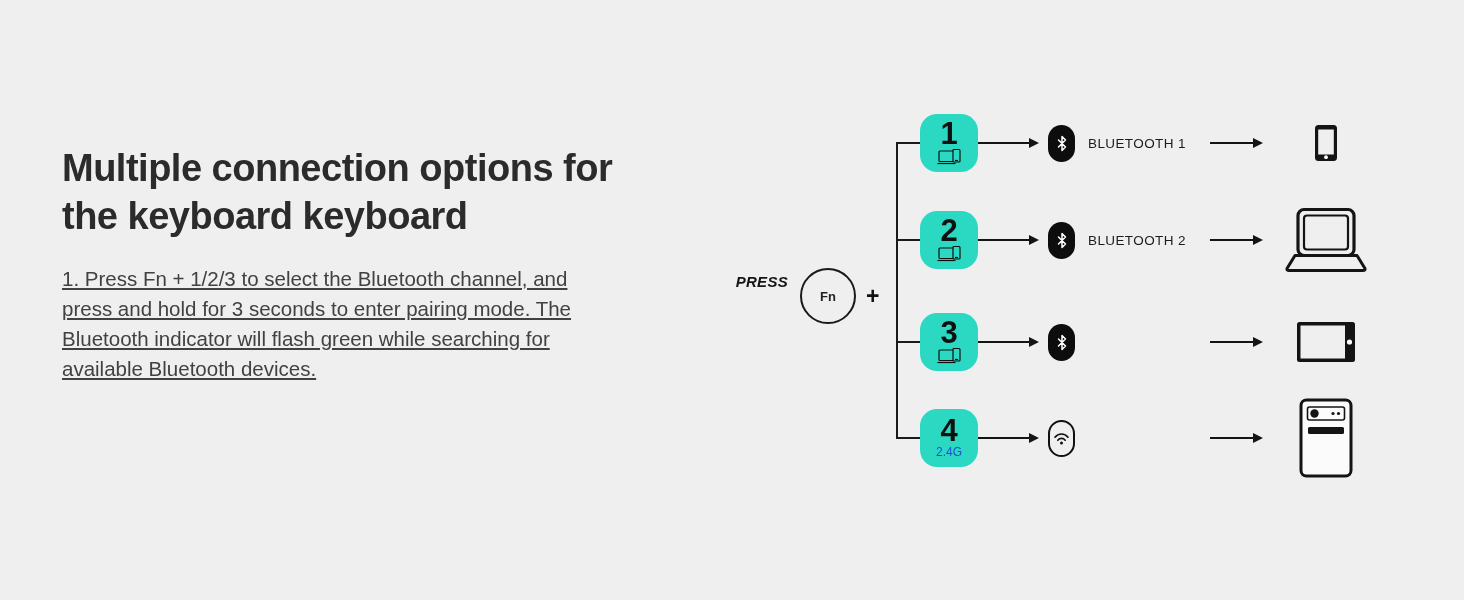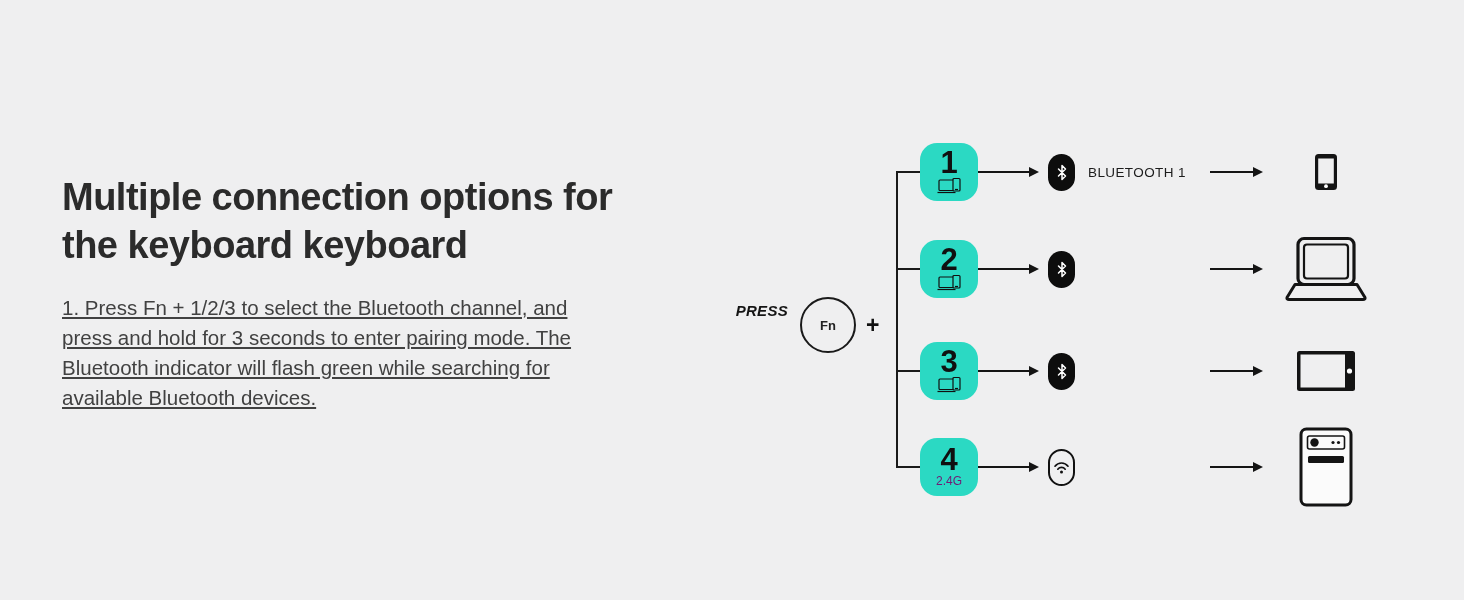--- a/index.html
+++ b/index.html
@@ -11,7 +11,7 @@
     position:relative;
     overflow:hidden;
   }
-  .stage { position:absolute; inset:0;margin-top:29px; }
+  .stage { position:absolute; inset:0; }
 
   
   .intro { position:absolute; left:62px; top:144px; width:620px; }

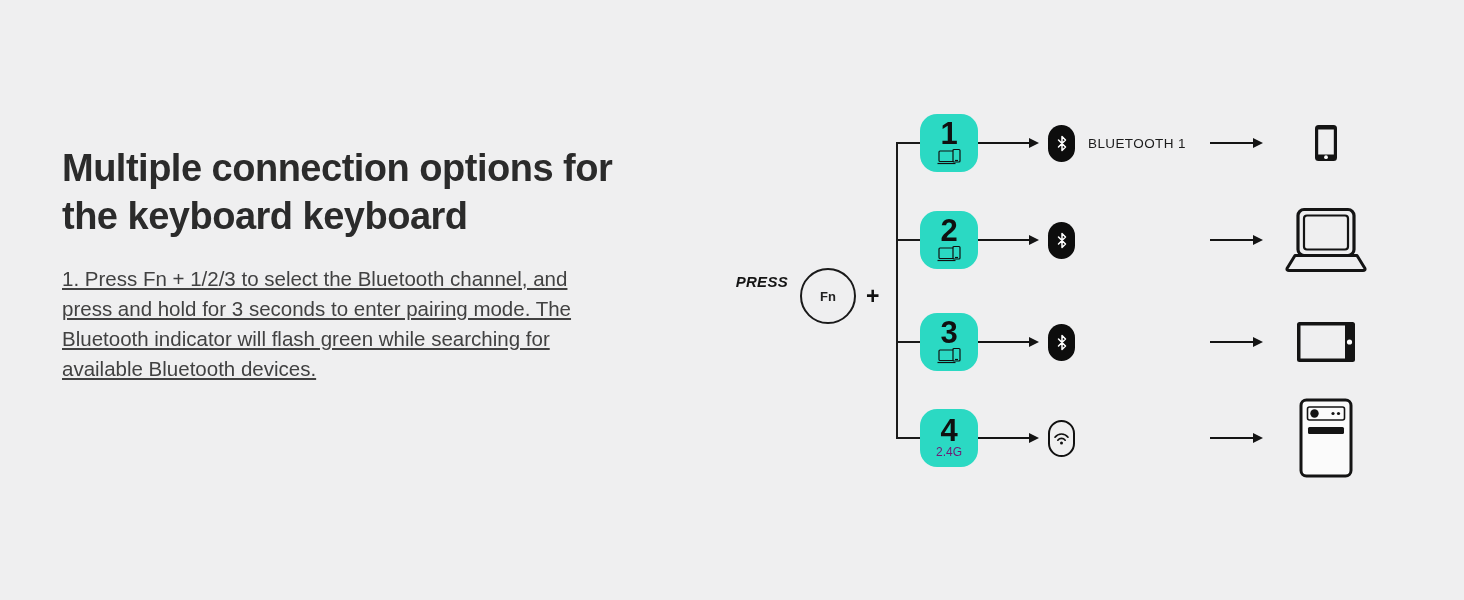--- a/index.html
+++ b/index.html
@@ -130,6 +130,7 @@
         <path d="M3.5 5.5 L10.5 12.5 L7 16 L7 2 L10.5 5.5 L3.5 12.5"></path>
       </svg>
     </div>
+    <div class="row-label">BLUETOOTH 2</div>
     <div class="arrow a2"></div>
     <div class="device">
       <svg width="84" height="66" viewBox="0 0 84 66" fill="none" stroke="#141414">

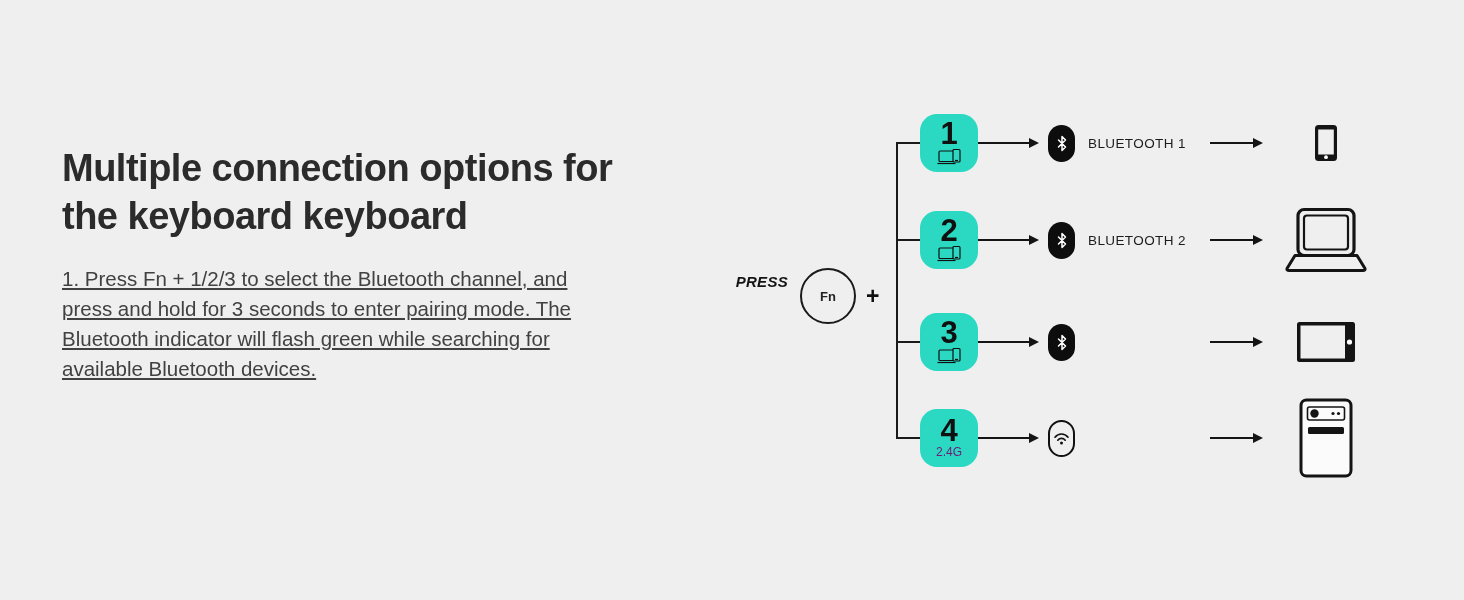--- a/index.html
+++ b/index.html
@@ -40,7 +40,7 @@
               background:var(--accent,#2bd9c3); border-radius:17px;
               display:flex; flex-direction:column; align-items:center; justify-content:center; }
   .chan-num { font-size:31px; font-weight:bold; color:#101010; line-height:28px; }
-  .chan-sub { font-size:12px; color:#701a75; line-height:13px; margin-top:1px; }
+  .chan-sub { font-size:12px; color:#1d4ed8; line-height:13px; margin-top:1px; }
   .chan-devices { margin-top:-1px; }
 
   .arrow { position:absolute; height:2px; background:#141414; }

